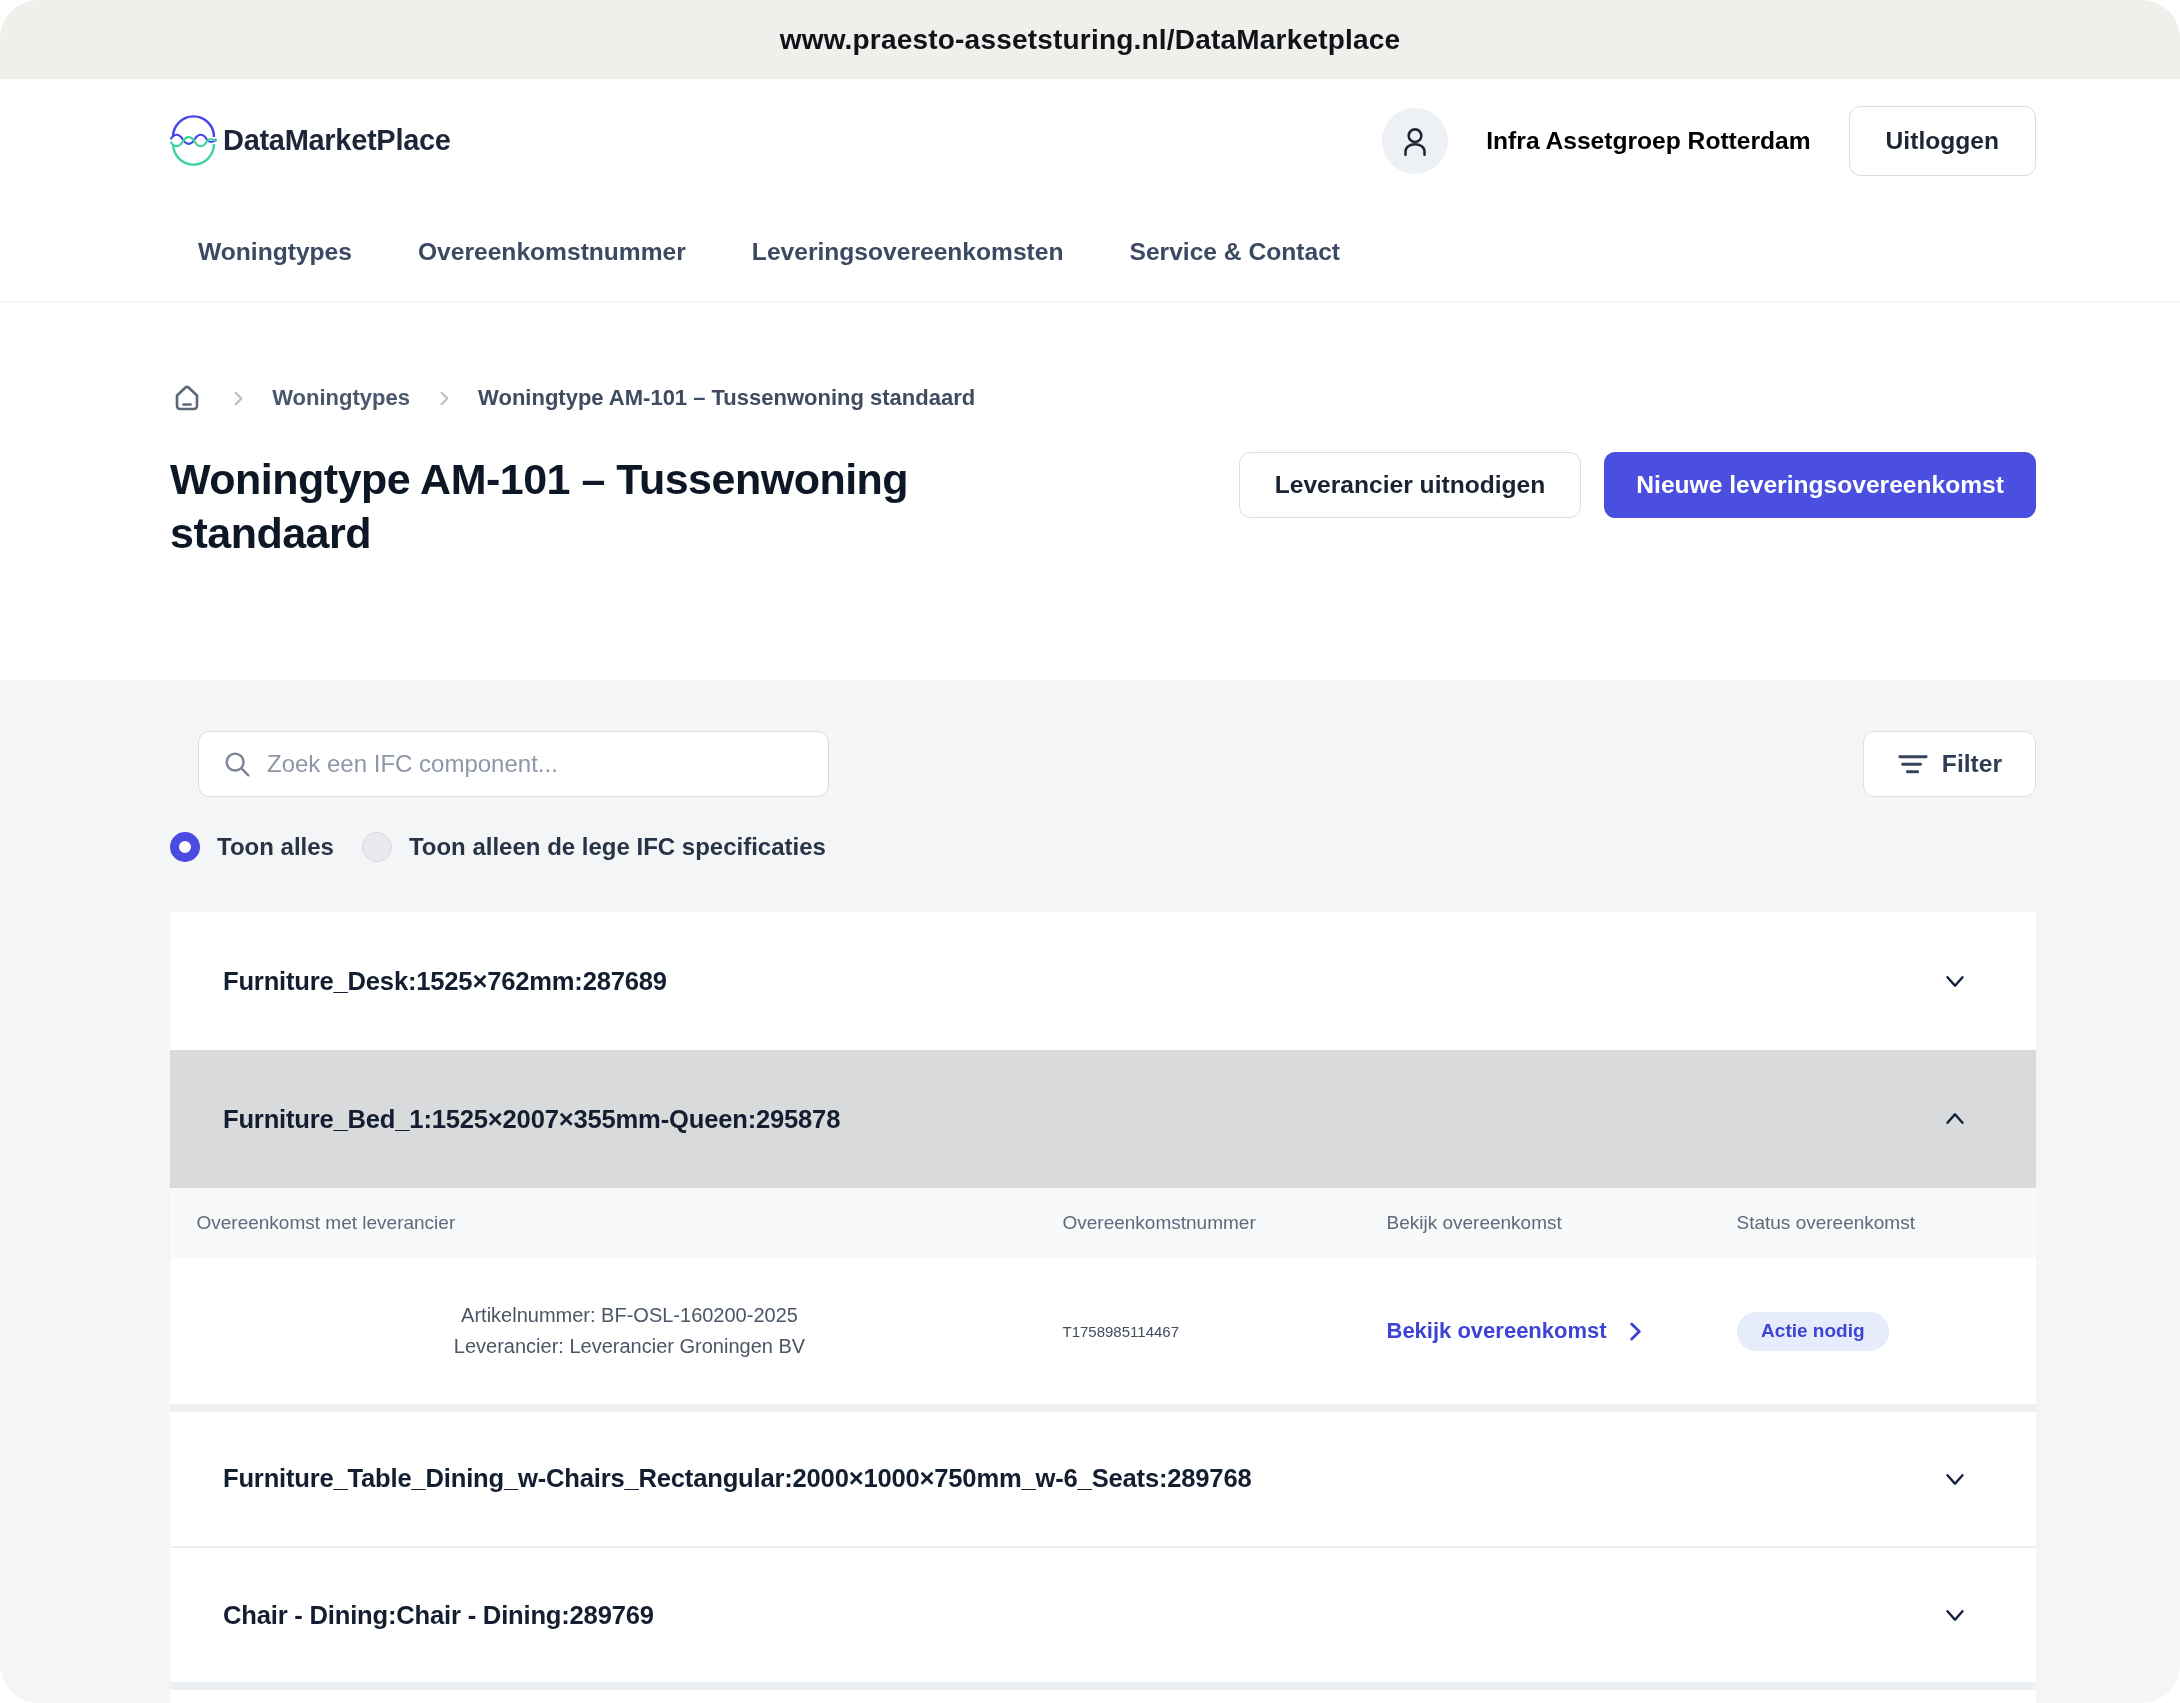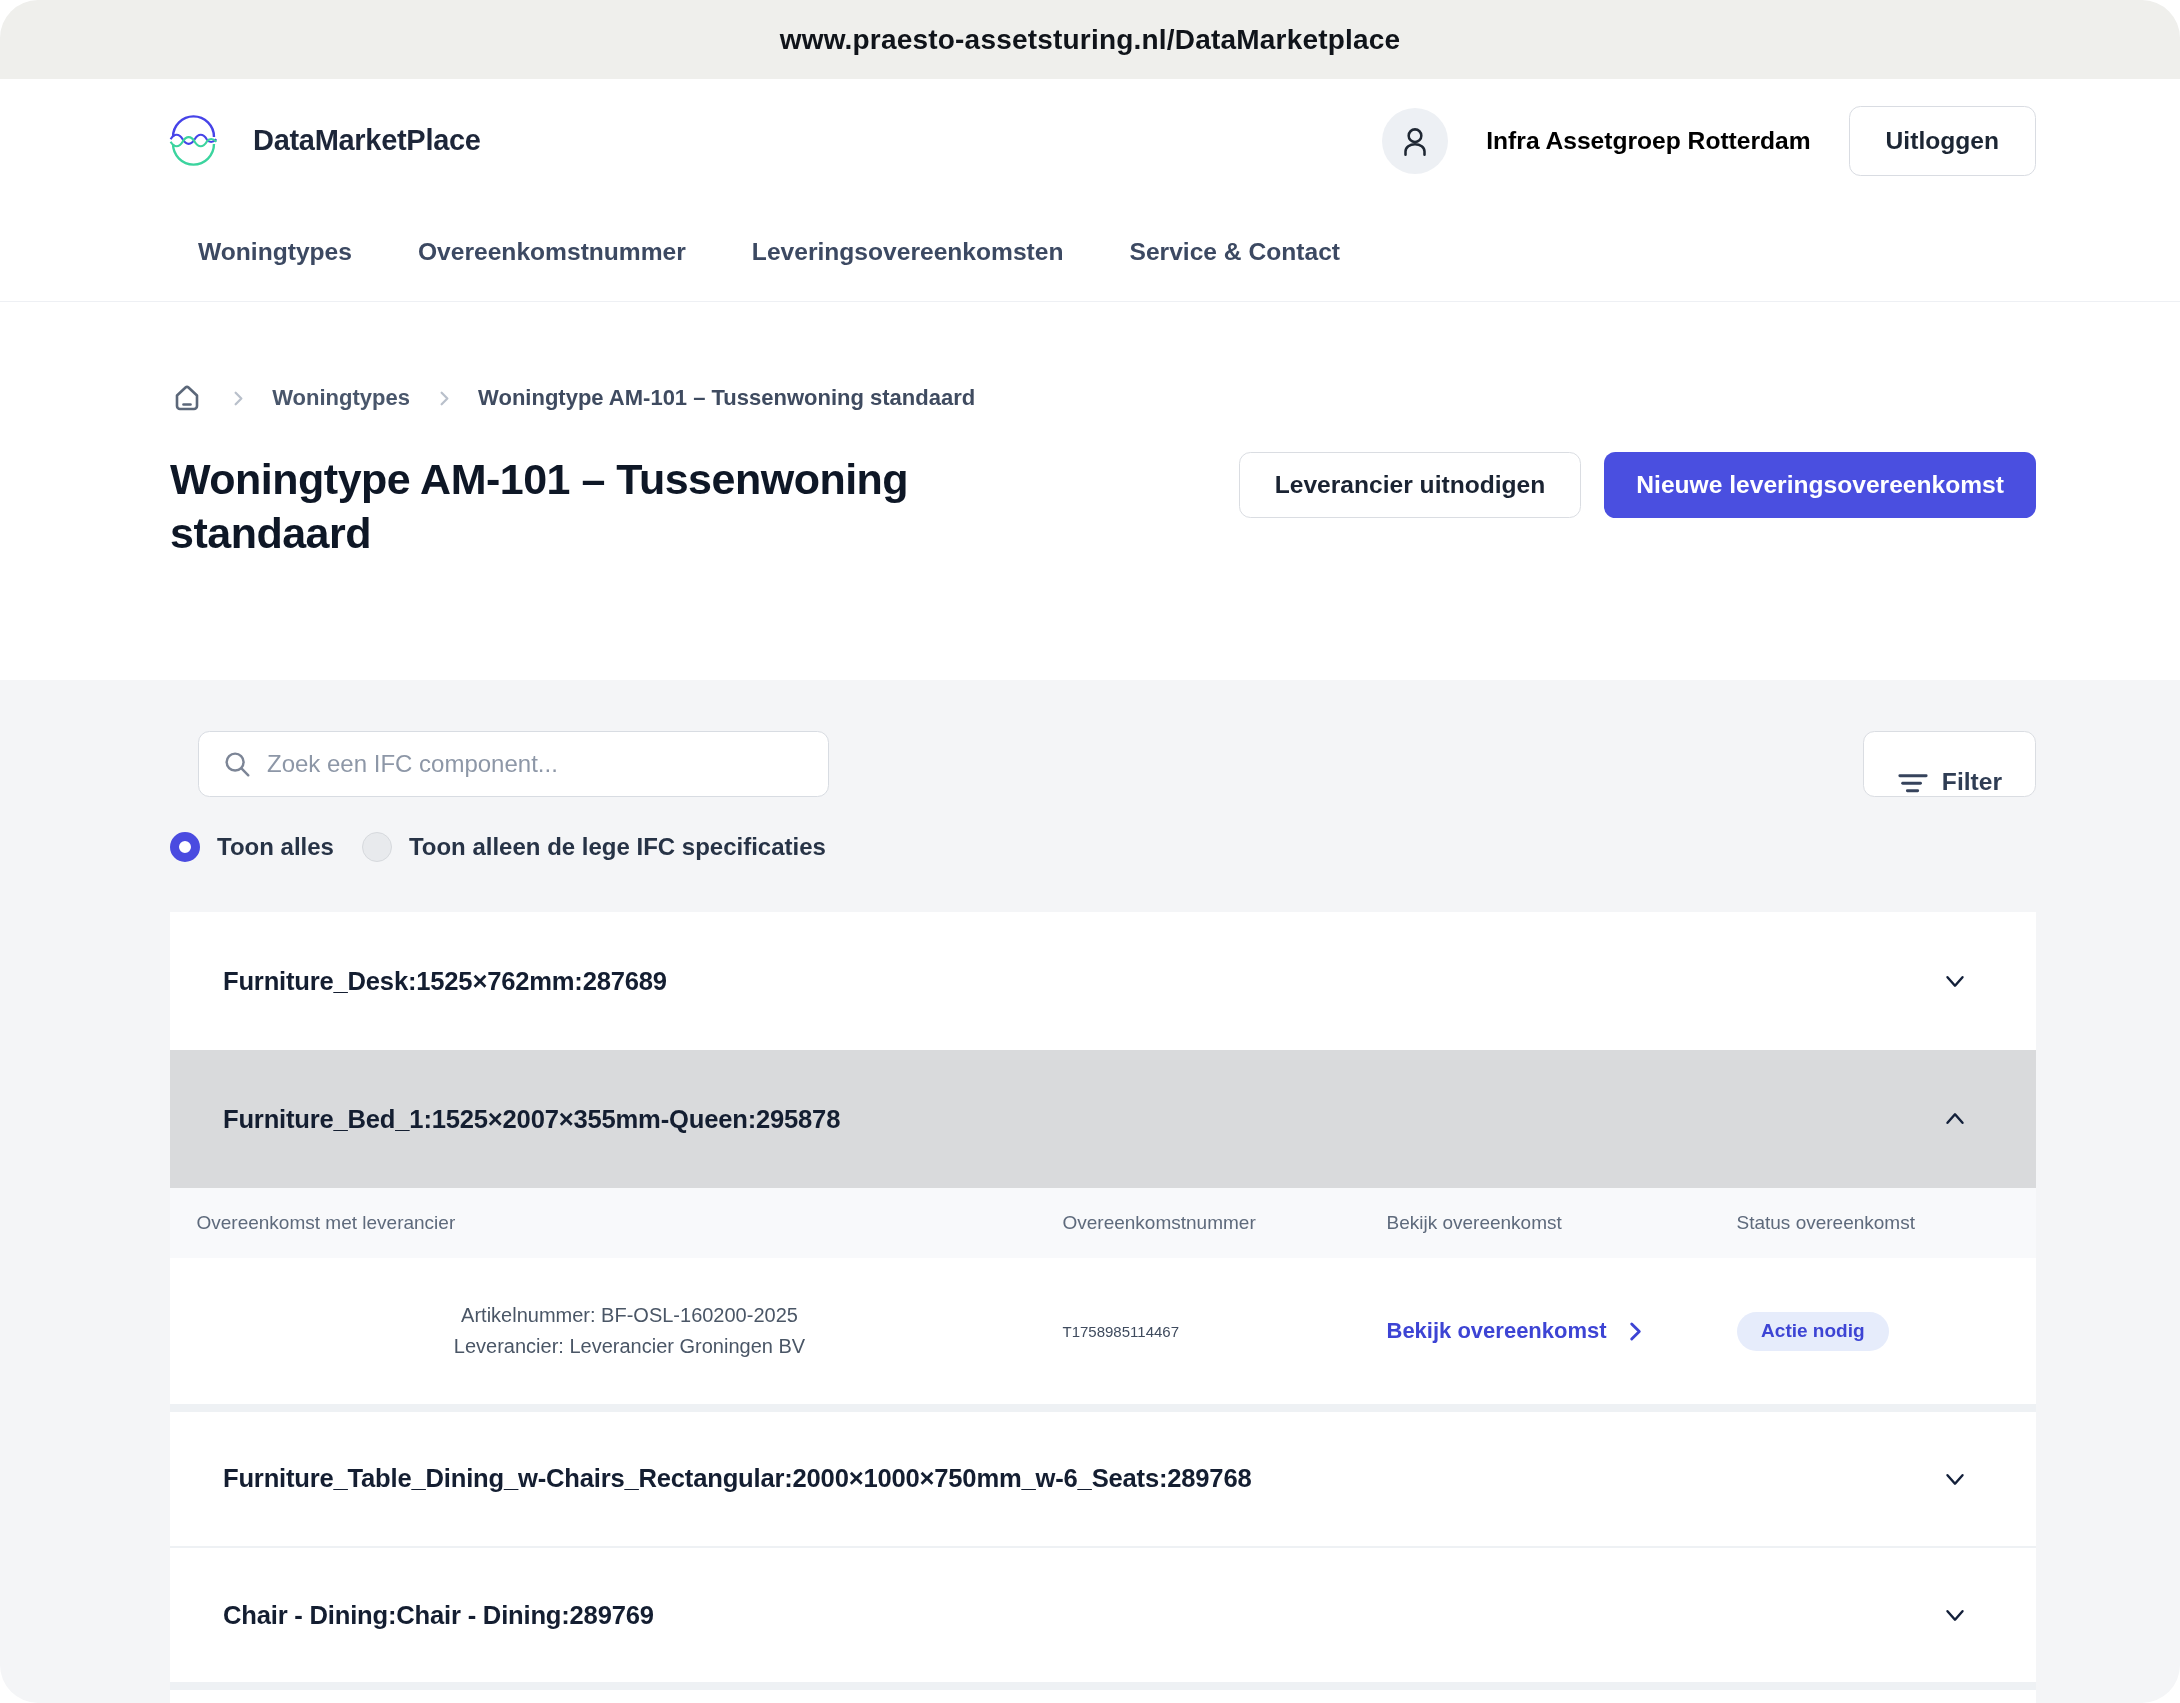--- a/index.html
+++ b/index.html
@@ -18,7 +18,7 @@
     height:123px; background:#ffffff; display:flex; align-items:center;
     padding:0 144px 0 167px;
   }
-  .brand { display:flex; align-items:center; gap:33px; }
+  .brand { display:flex; align-items:center; gap:3px; }
   .brand-name { font-size:29px; font-weight:800; color:#1d2639; letter-spacing:-0.3px; }
   .header-right { margin-left:auto; display:flex; align-items:center; gap:38px; }
   .avatar {

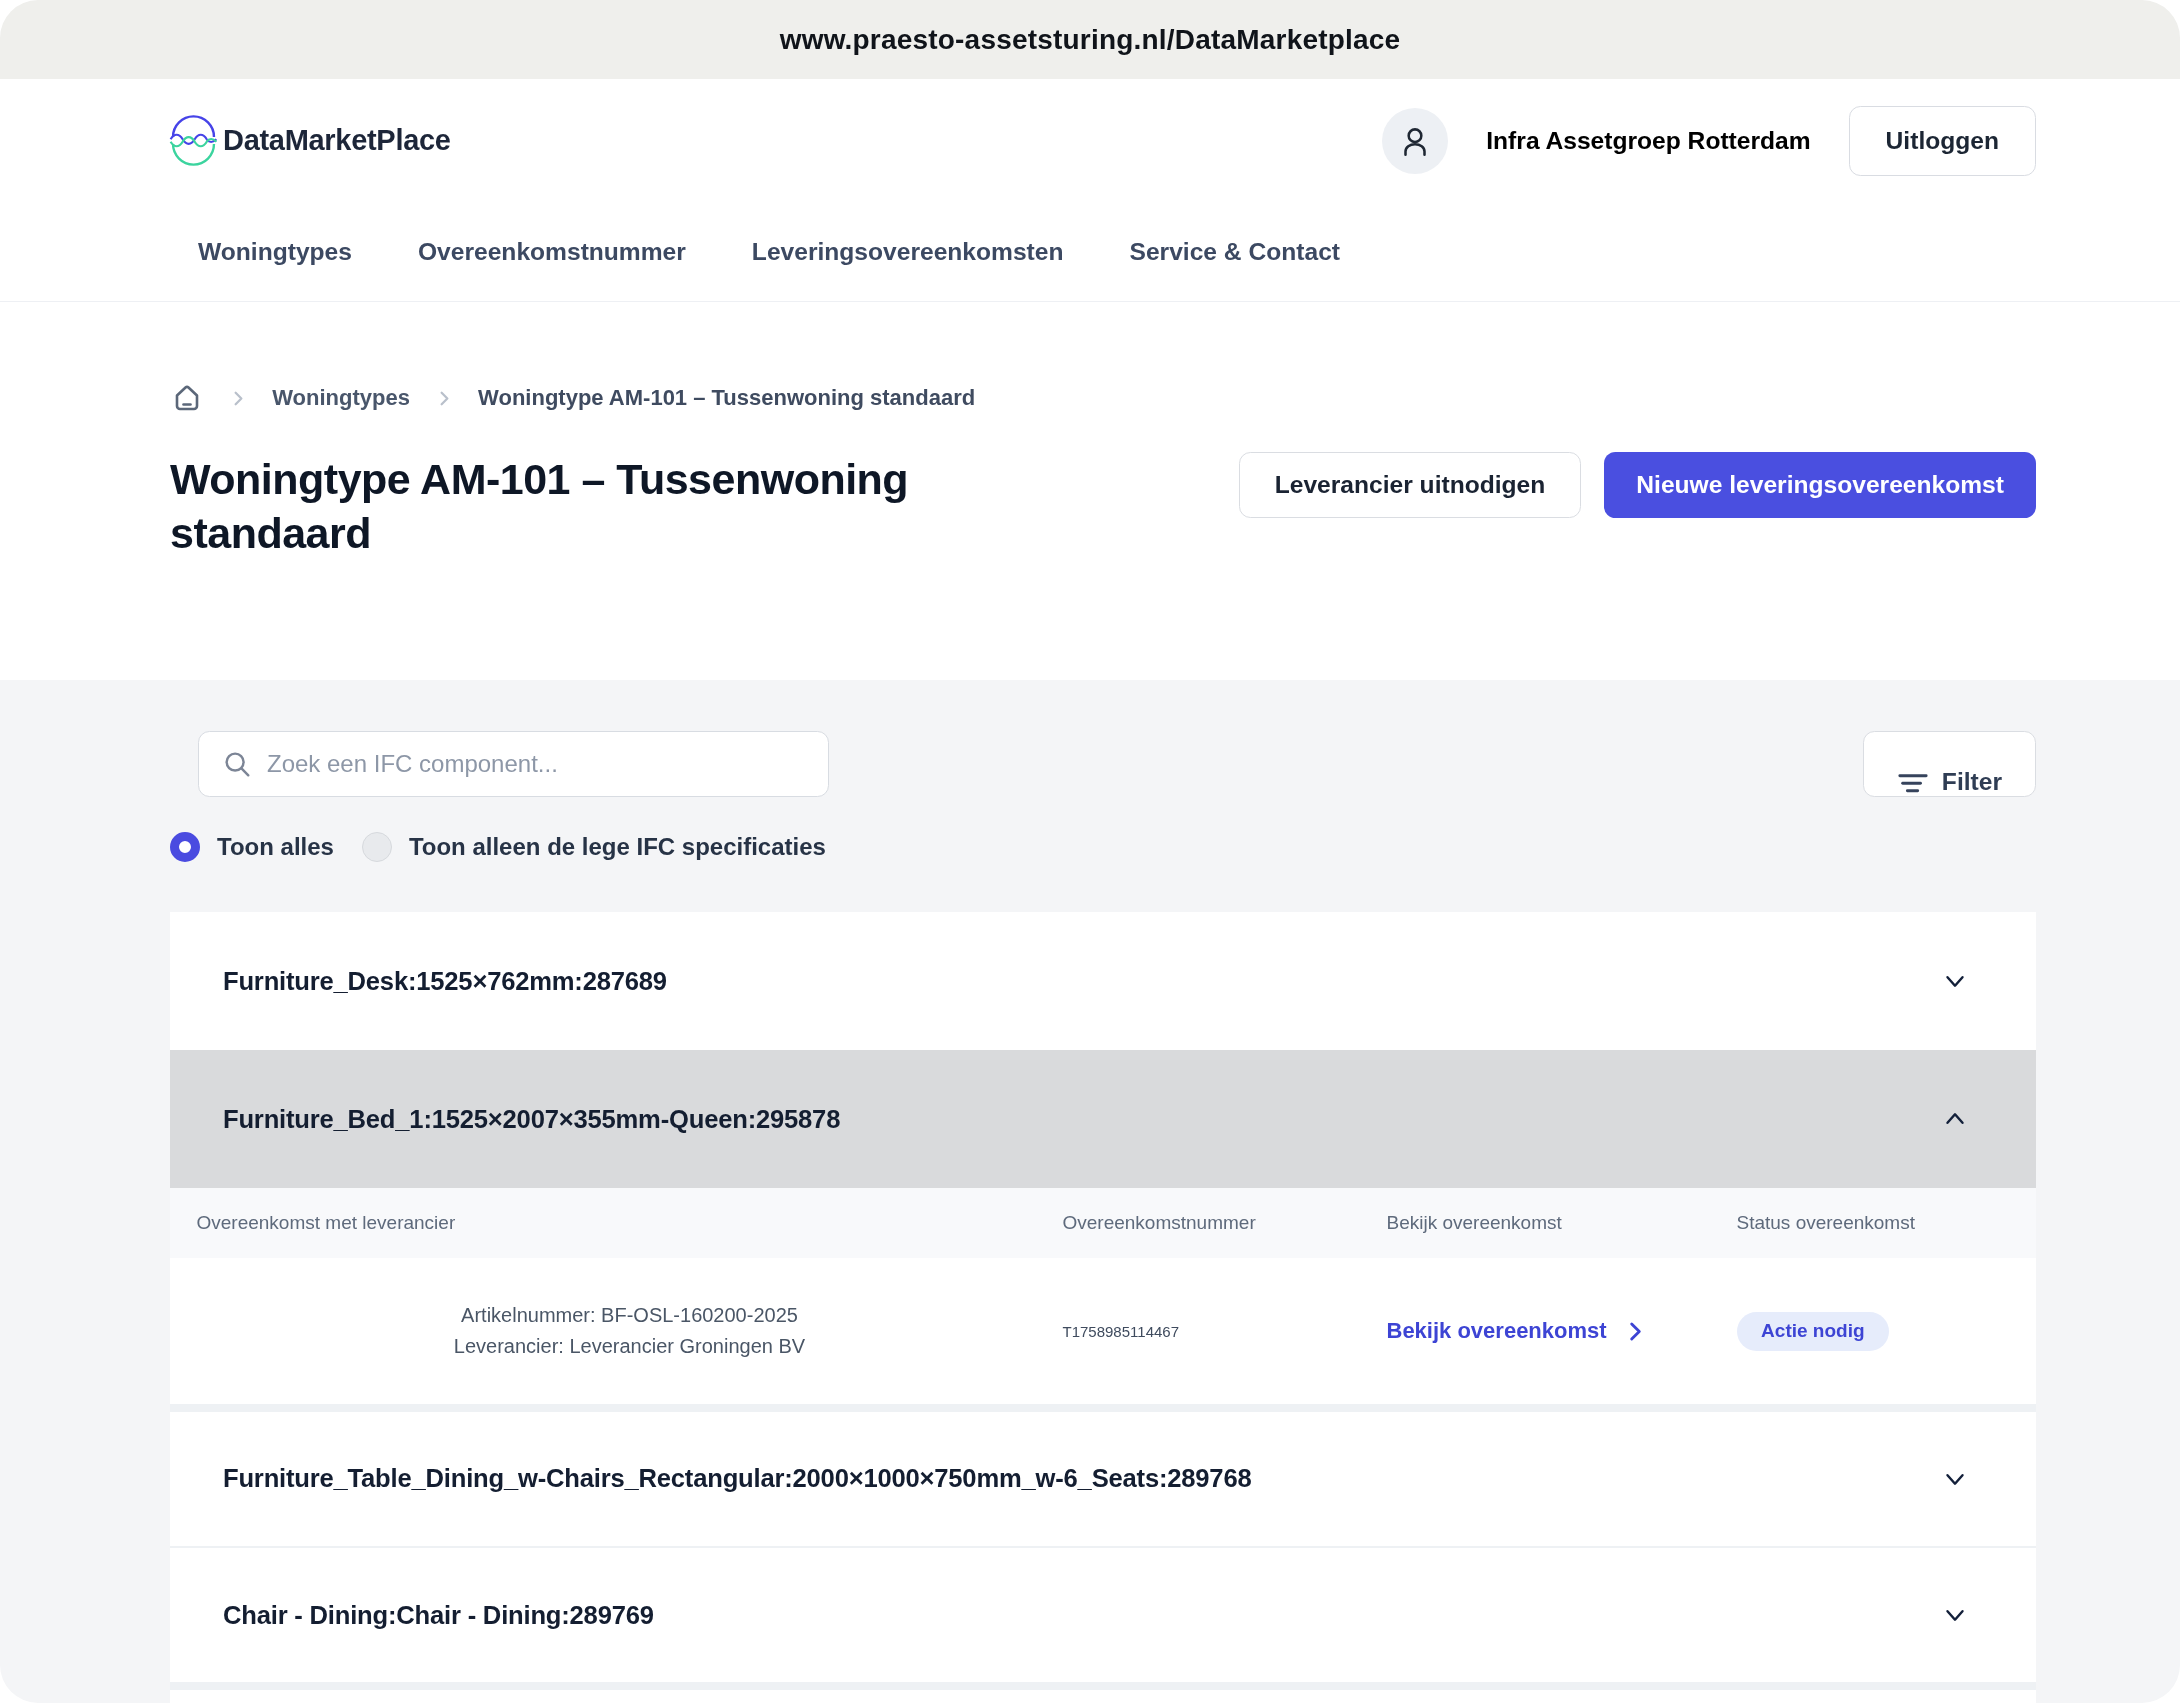--- a/index.html
+++ b/index.html
@@ -74,7 +74,7 @@
   .search-icon { position:absolute; left:23px; top:17px; }
   .btn-filter {
     background:#ffffff; border:1.9px solid #dadde2; color:#2f3d54;
-    font-size:24.6px; font-weight:700; height:66px; padding:0 33px;align-items:flex-end;
+    font-size:24.6px; font-weight:700; height:66px; padding:0 33px;
   }
   .radio-row { margin-top:35px; display:flex; align-items:center; gap:28px; }
   .radio-item { display:flex; align-items:center; gap:17px; cursor:pointer; }

